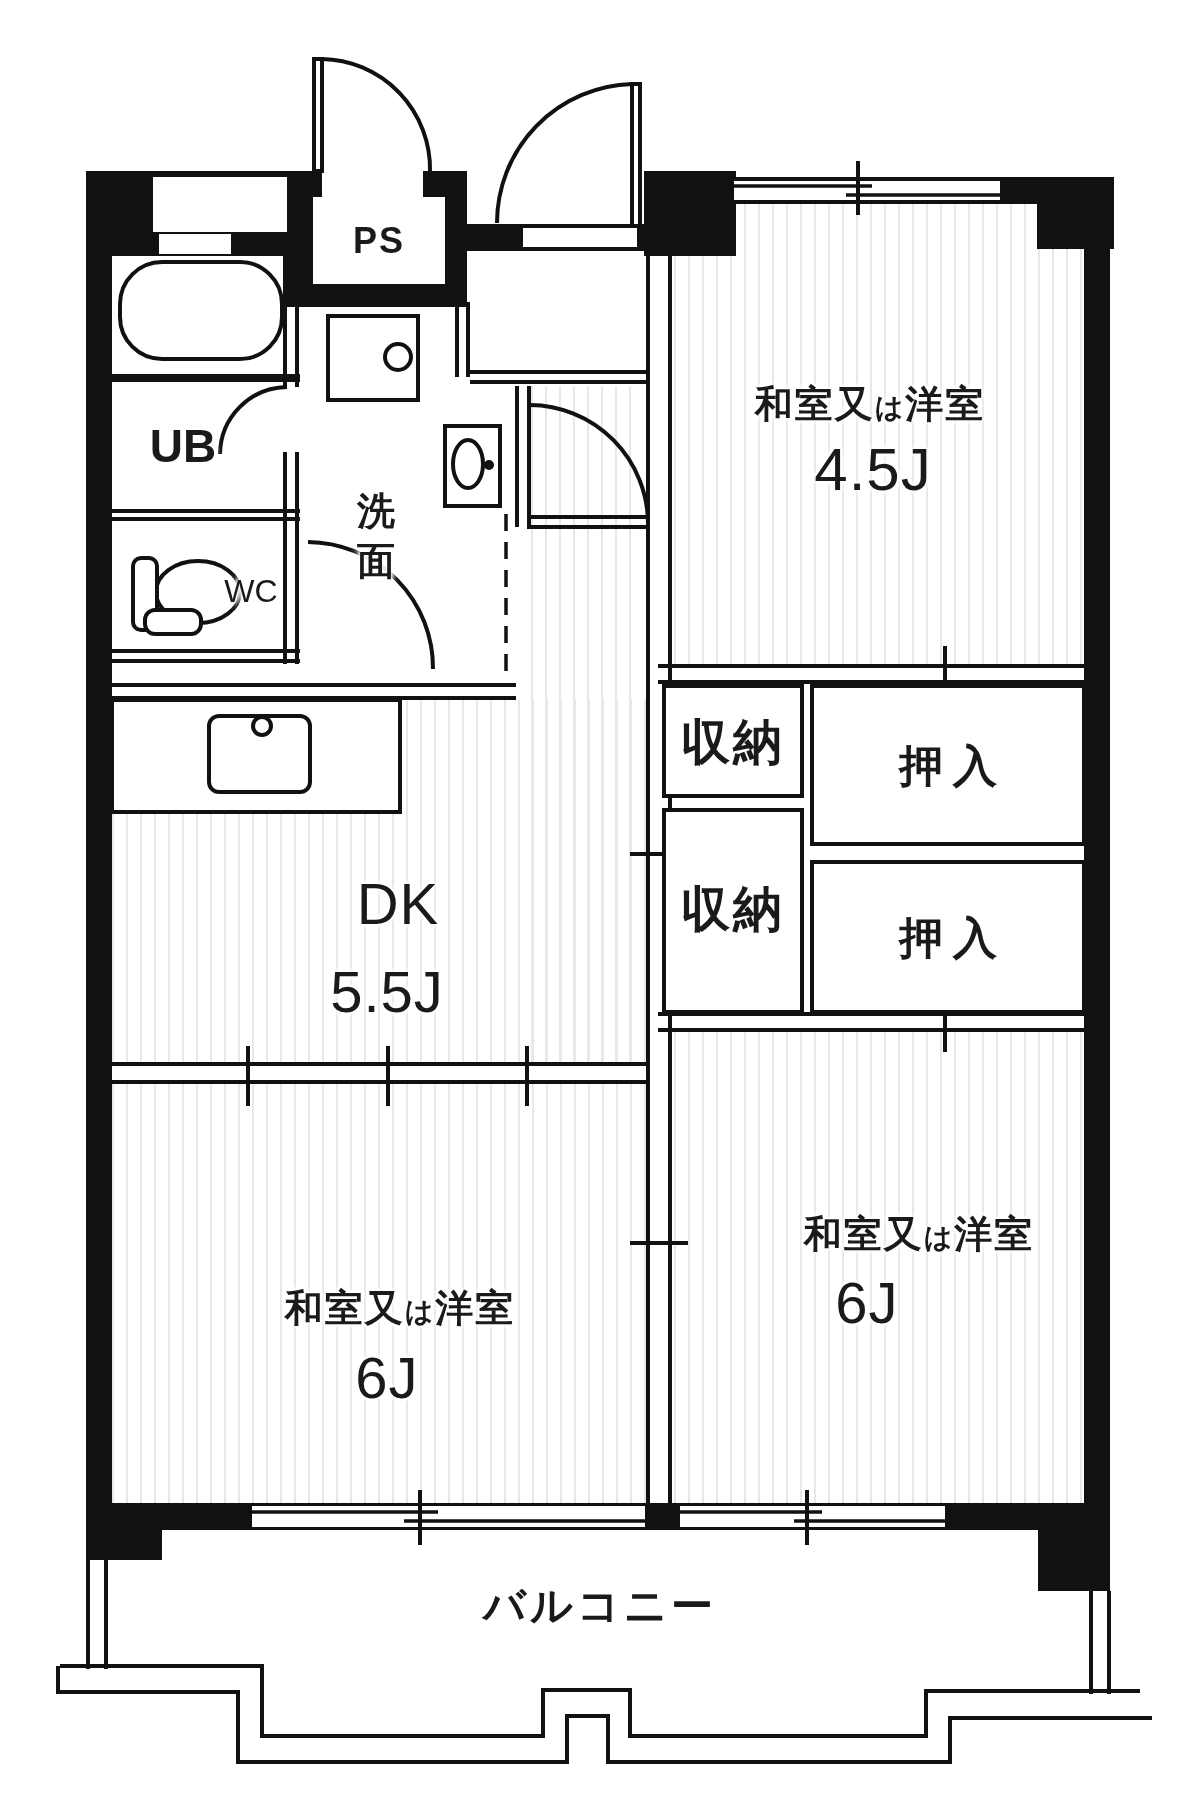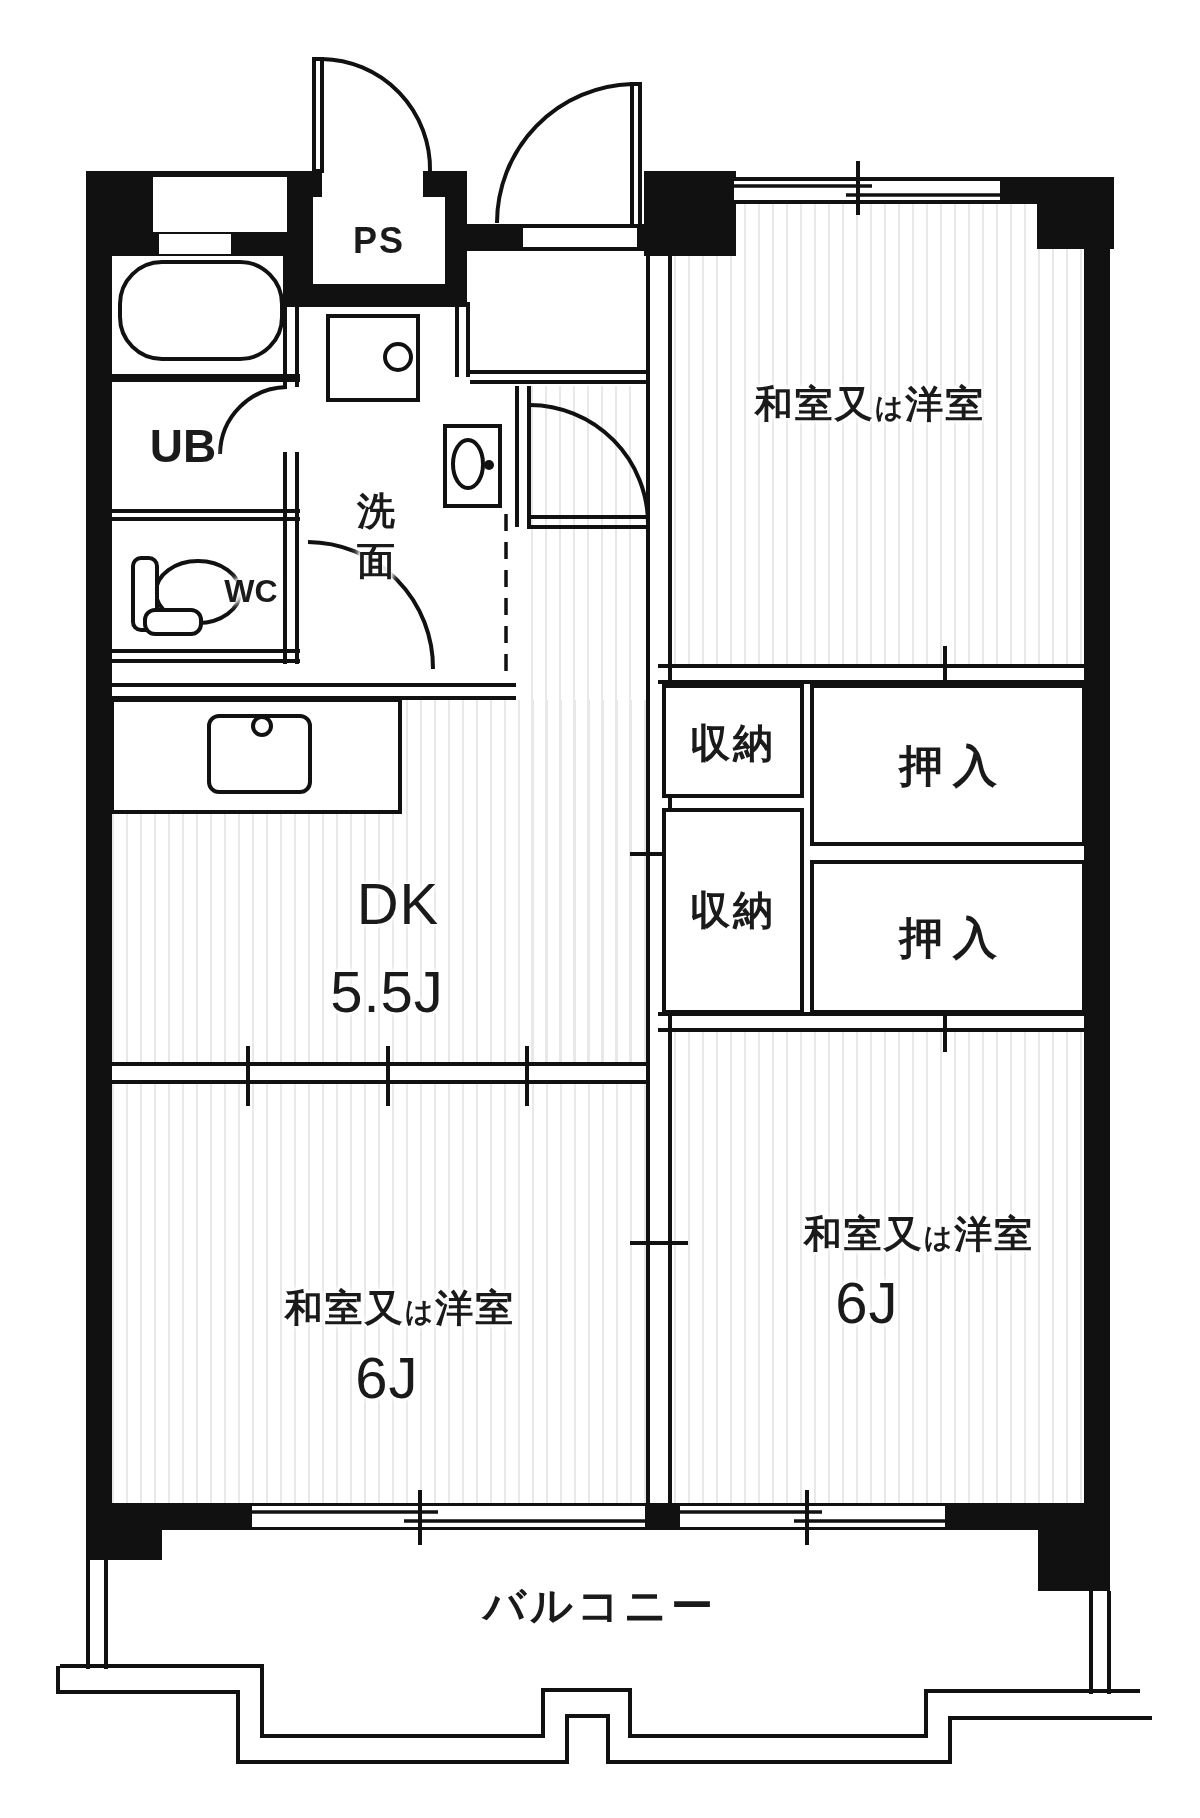--- a/index.html
+++ b/index.html
@@ -198,6 +198,7 @@
   <div class="lbl k" style="left:870px; top:366px;">
     <span>和室又</span><span class="small">は</span><span>洋室</span>
   </div>
+  <div class="lbl sz sz45" style="left:873px; top:455px;">4.5J</div>
 
   <div class="lbl st" style="left:733px; top:729px;">収納</div>
   <div class="lbl st" style="left:733px; top:896px;">収納</div>

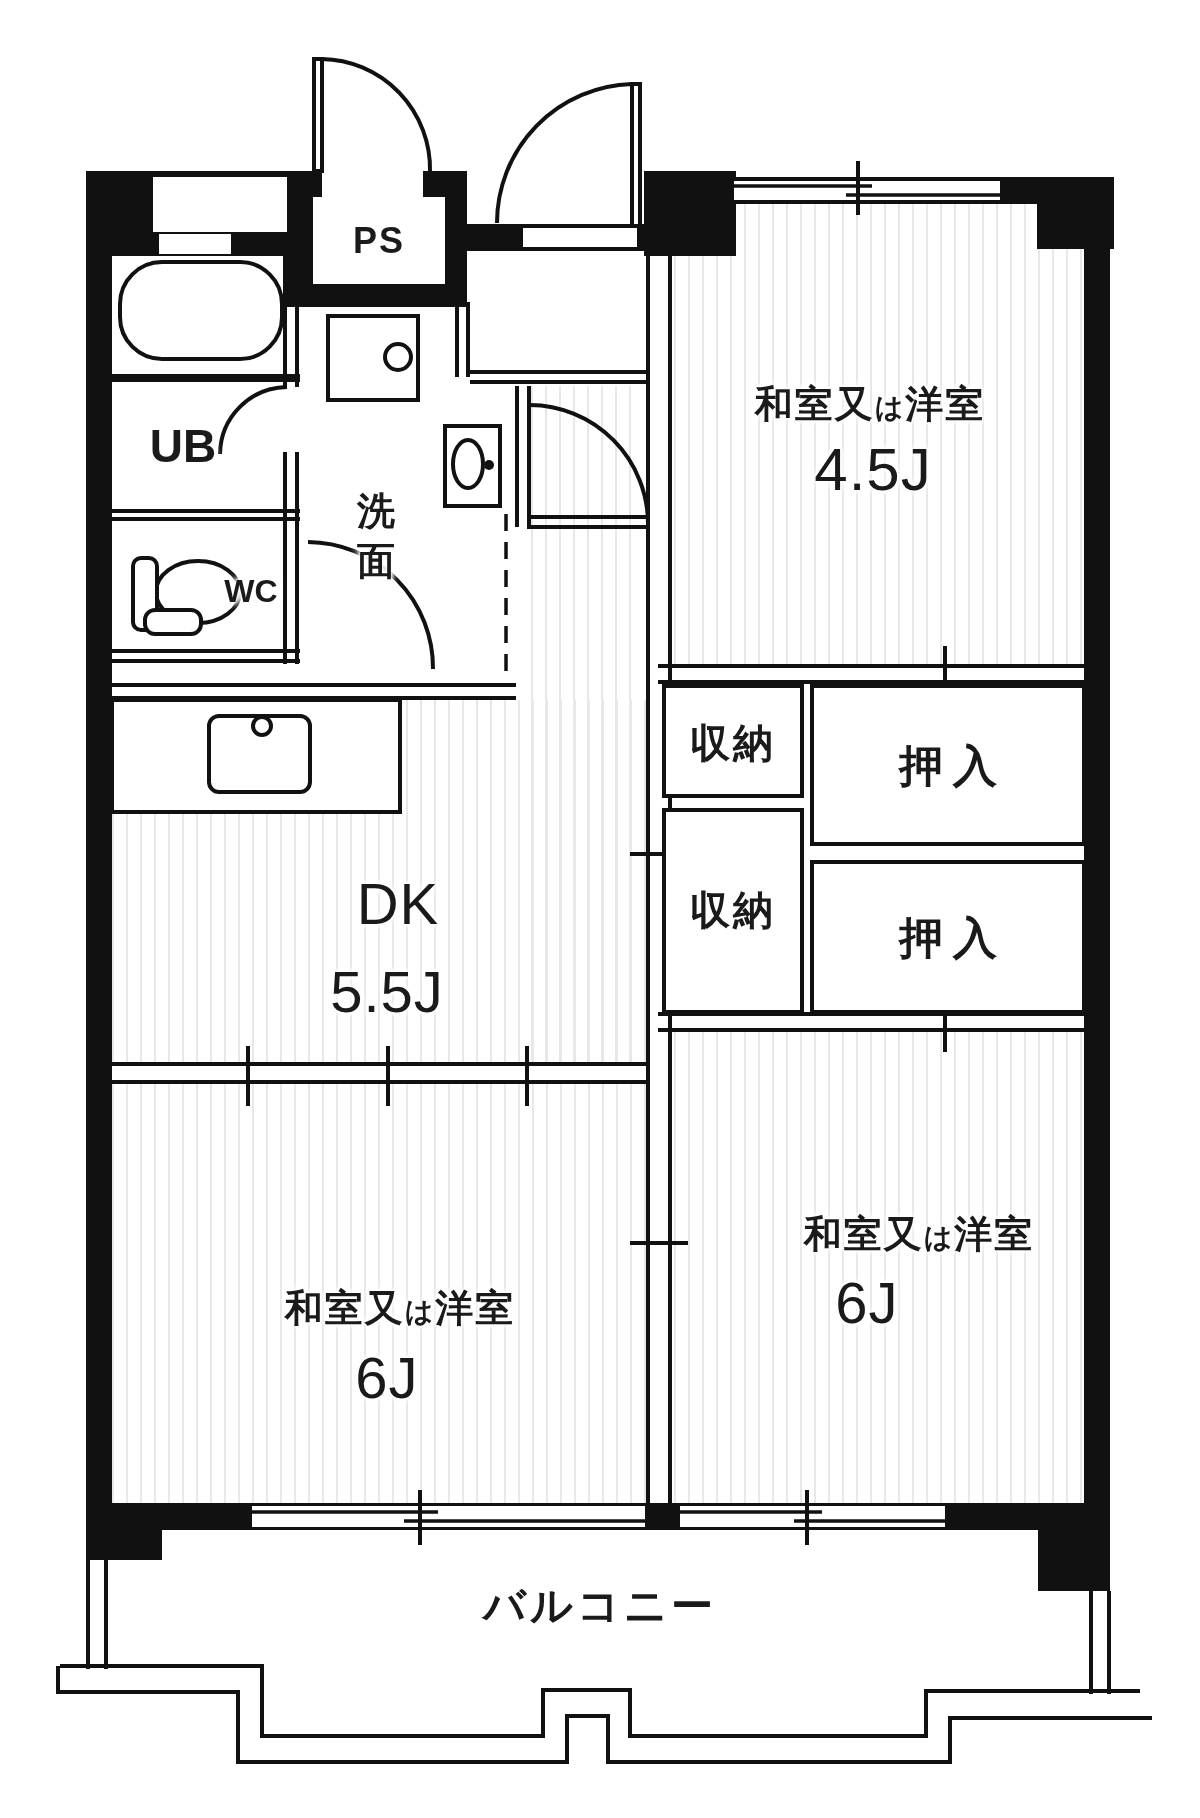--- a/index.html
+++ b/index.html
@@ -34,7 +34,7 @@
   .osh{font-weight:600; font-size:44px; letter-spacing:10px;}
   .ps {font-weight:600; font-size:36px; letter-spacing:2px;}
   .ub {font-weight:700; font-size:46px;}
-  .wc {font-weight:700; font-size:32px;}
+  .wc {font-weight:400; font-size:32px;}
   .sen{font-weight:600; font-size:38px; line-height:1.32;}
   .bal{font-weight:600; font-size:42px; letter-spacing:4px;}
 </style>

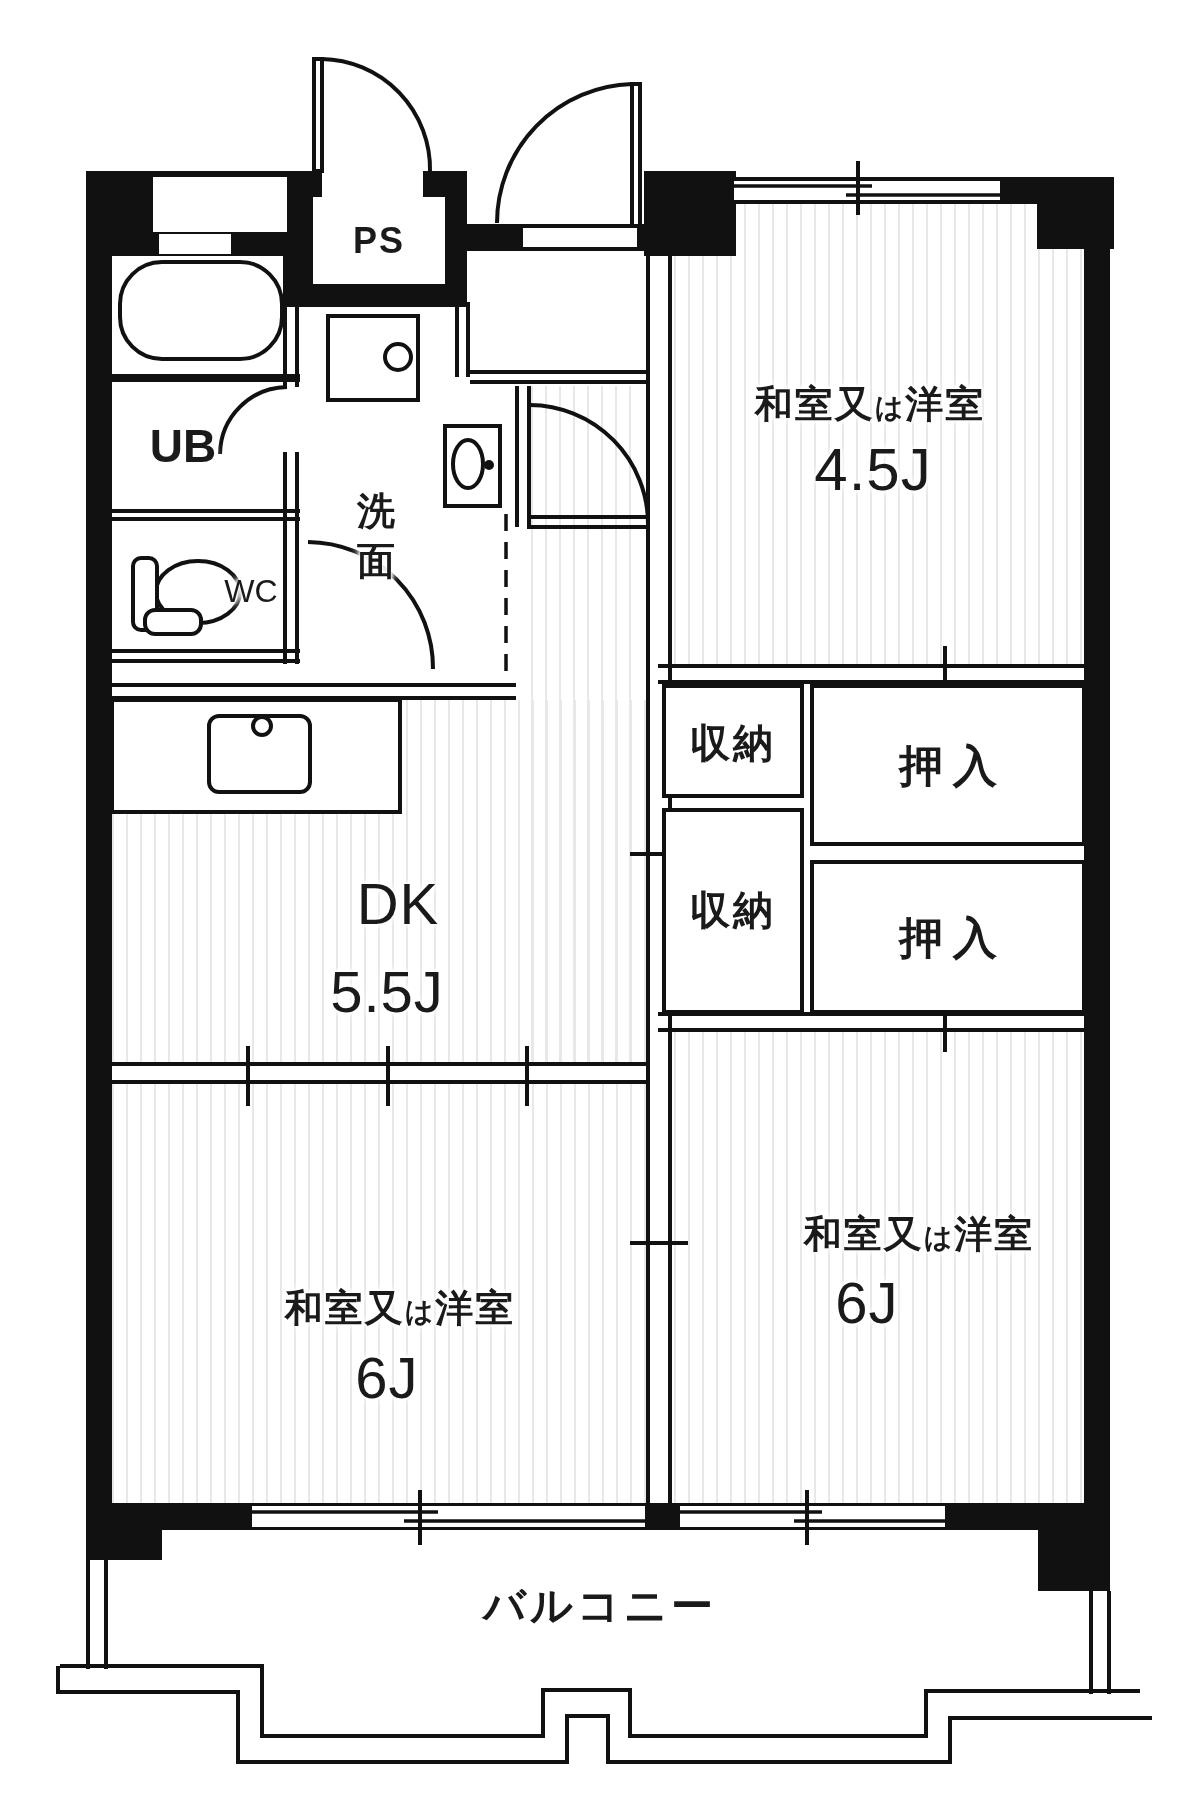--- a/index.html
+++ b/index.html
@@ -30,7 +30,7 @@
   .k .small{font-size:28px; font-weight:700;}
   .sz {font-weight:500; font-size:58px; letter-spacing:1px;}
   .sz45{font-size:60px;}
-  .st {font-weight:600; font-size:40px; letter-spacing:3px;}
+  .st {font-weight:600; font-size:49px; letter-spacing:3px;}
   .osh{font-weight:600; font-size:44px; letter-spacing:10px;}
   .ps {font-weight:600; font-size:36px; letter-spacing:2px;}
   .ub {font-weight:700; font-size:46px;}

